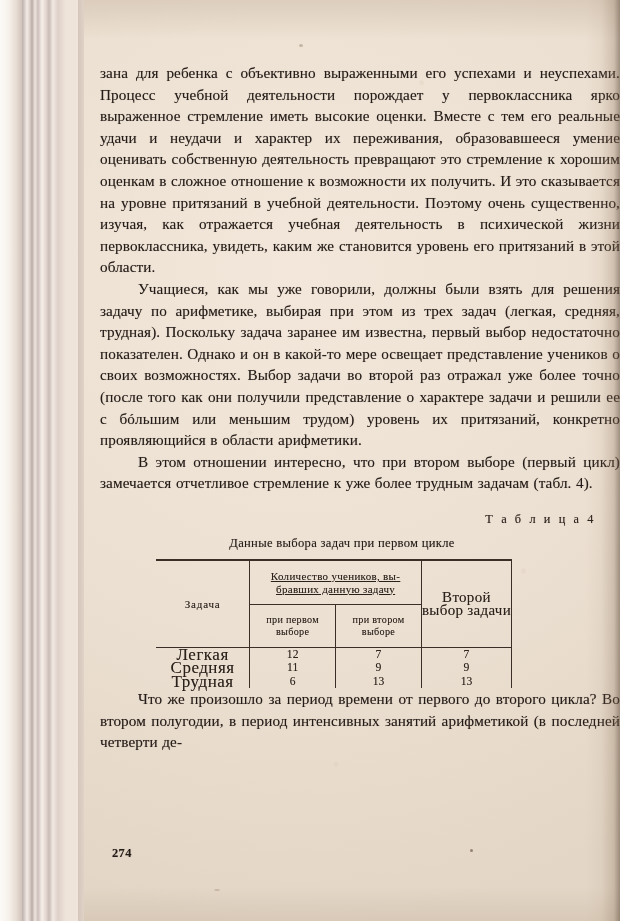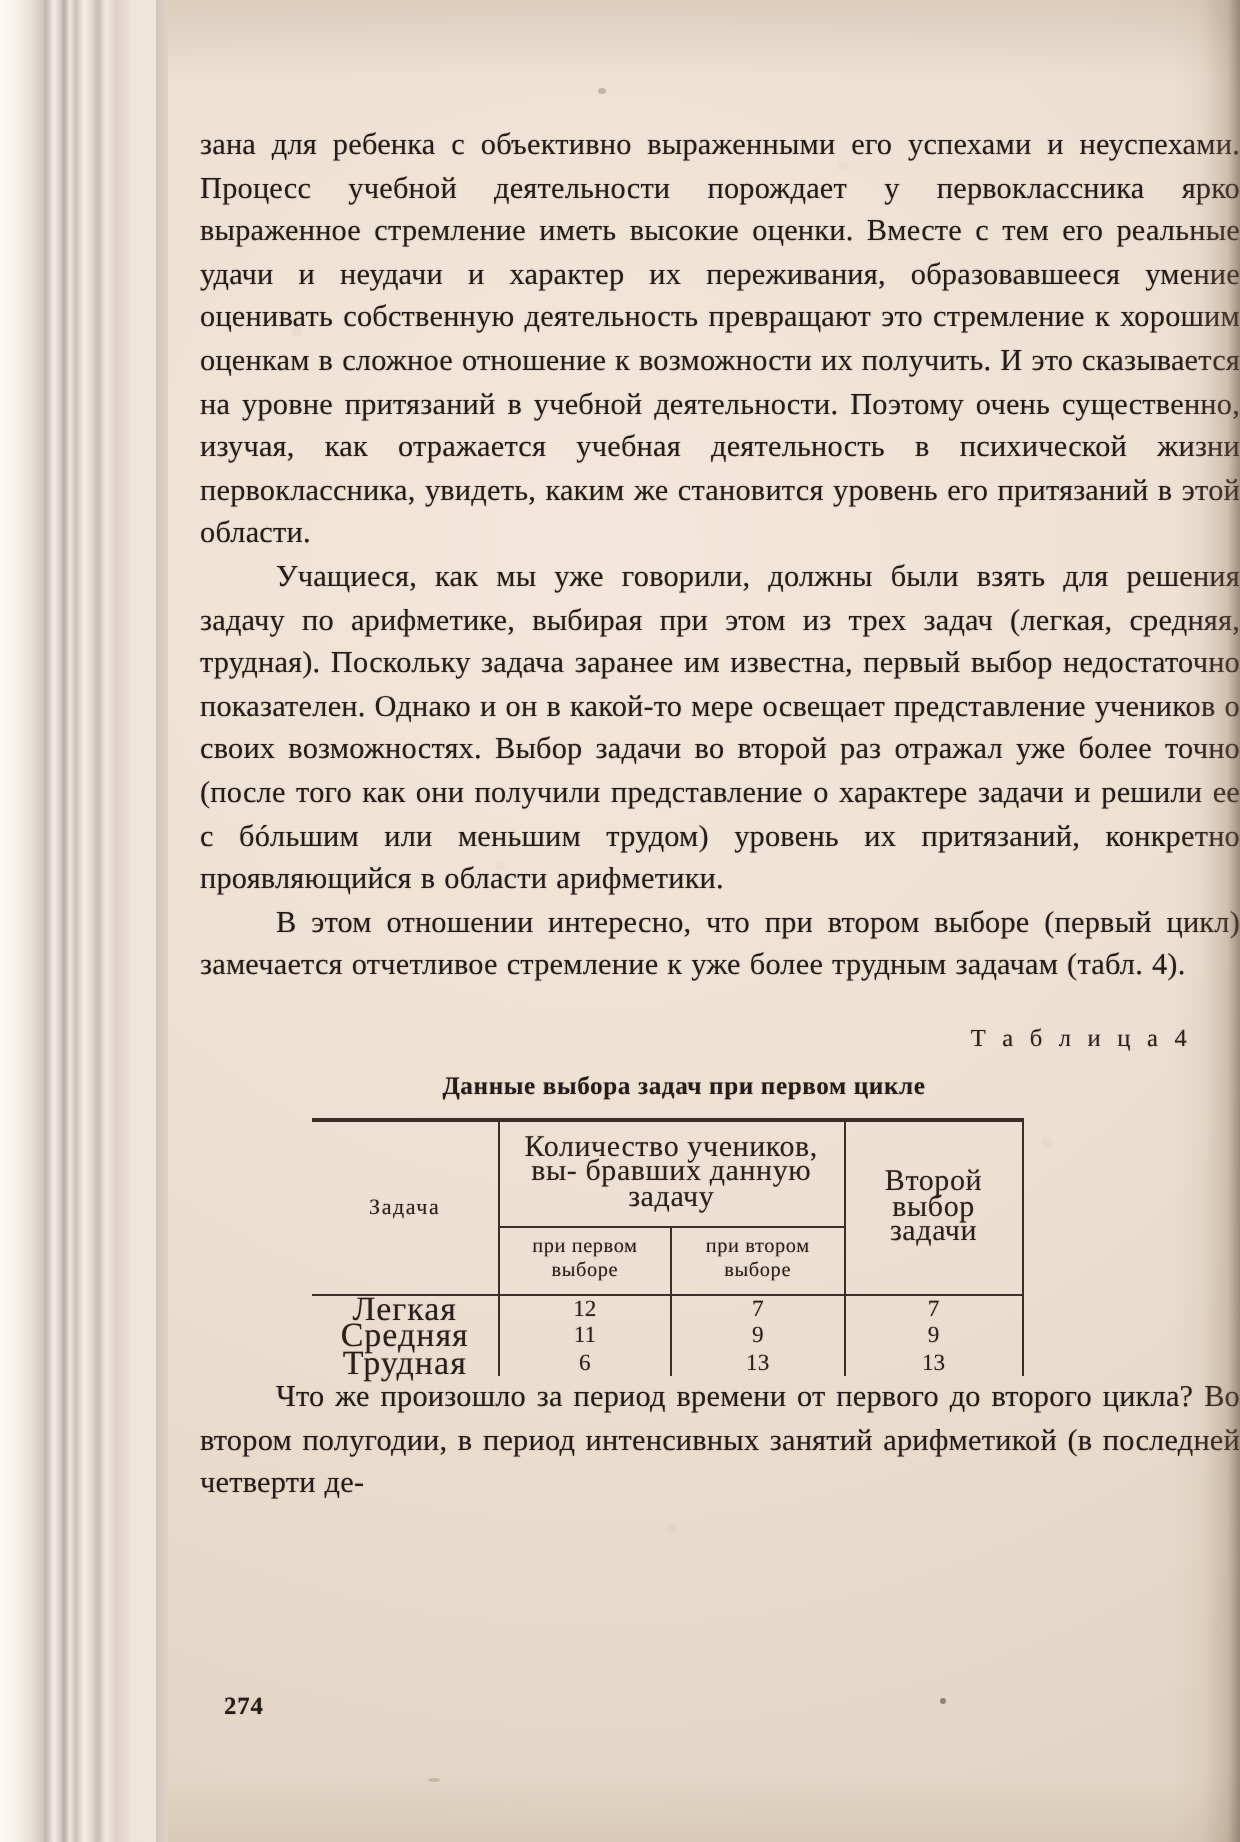--- a/index.html
+++ b/index.html
@@ -140,7 +140,7 @@
   .table-caption {
     margin-top: 9px;
     font-size: 12.6px;
-    font-weight: bold;
+    font-weight: normal;
     color: #241c18;
     text-align: center;
     padding-right: 36px;

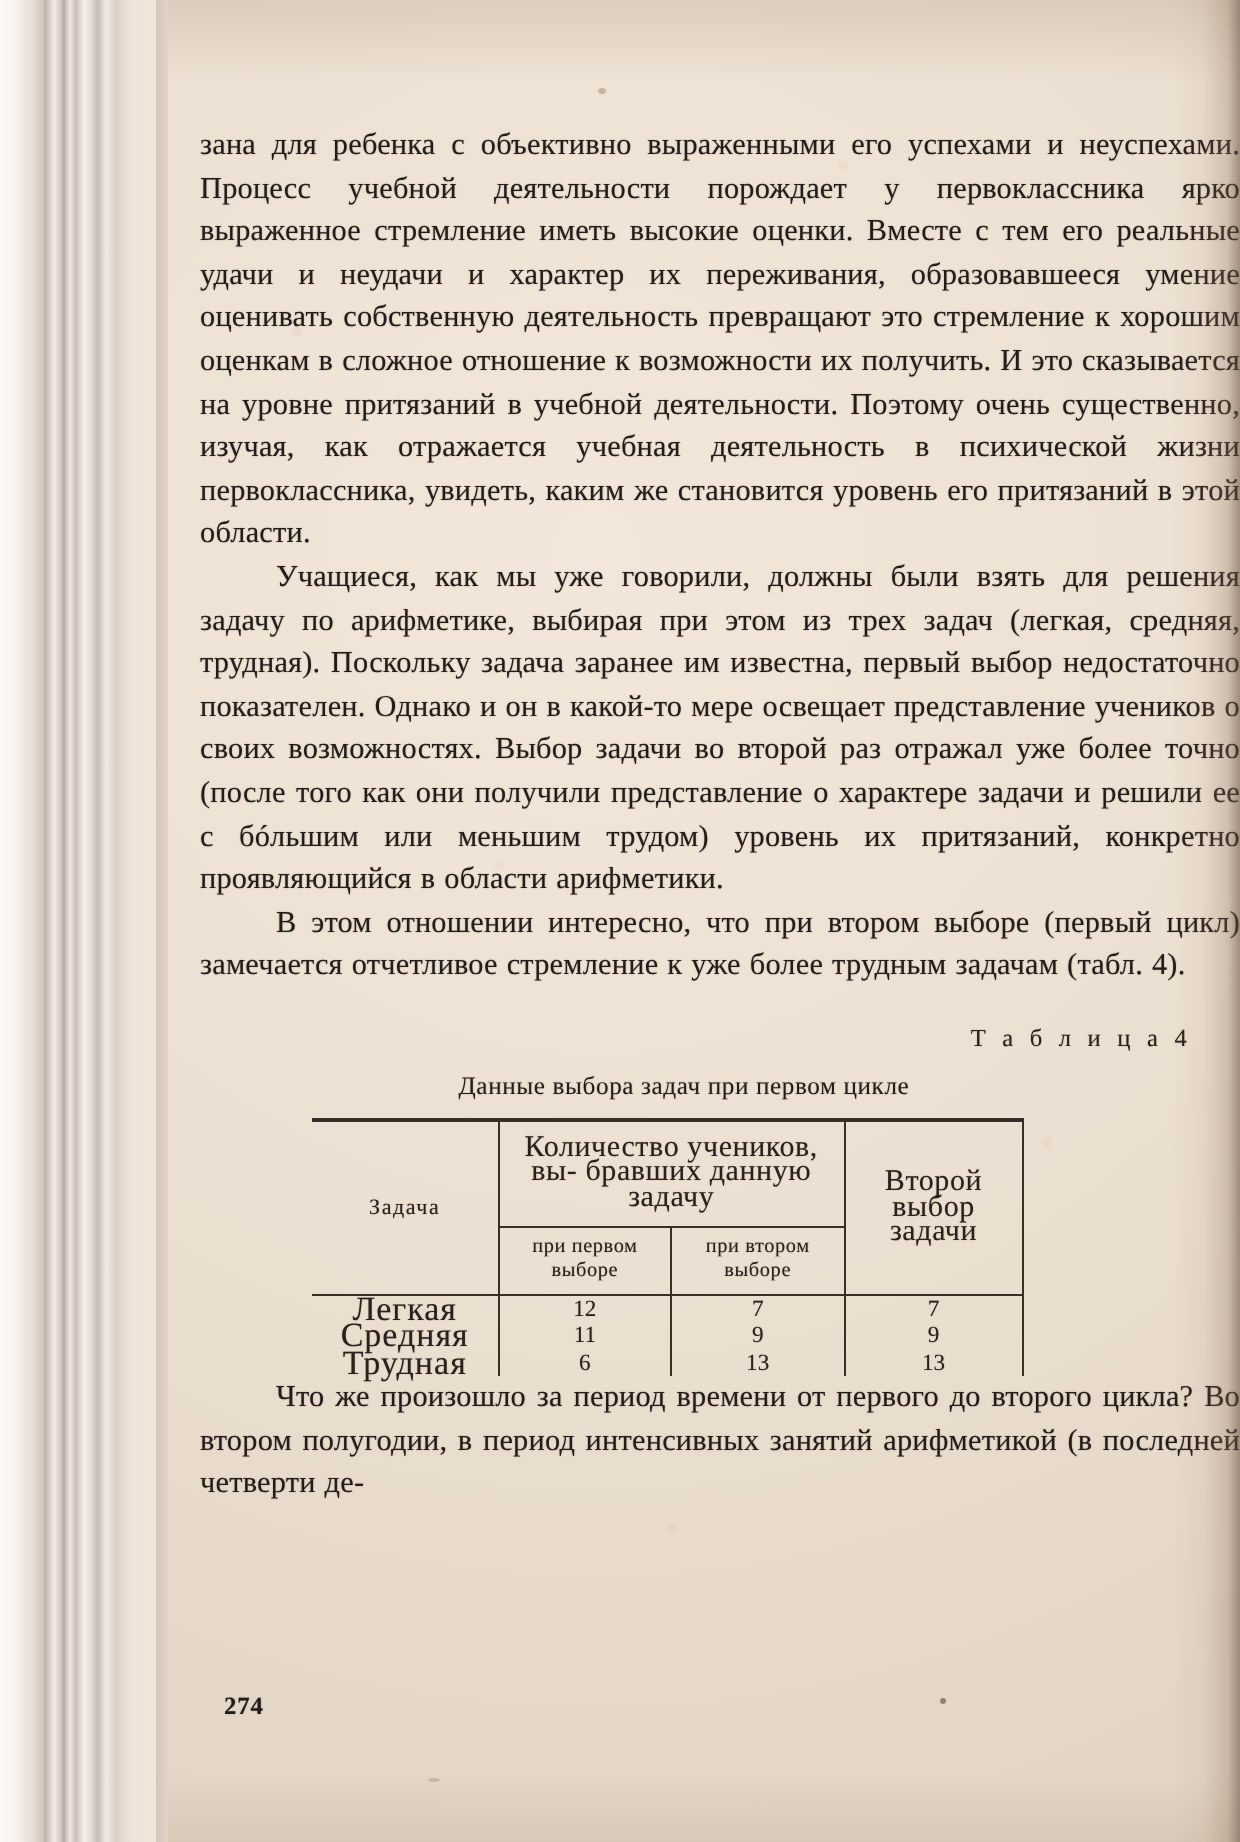--- a/index.html
+++ b/index.html
@@ -184,11 +184,12 @@
   }
   .th-group {
     font-weight: bold;
-    font-size: 15px;
+    font-size: 11px;
     line-height: 12.6px;
     letter-spacing: 0.3px;
     padding: 7px 6px 5px;
     border-bottom: 1.3px solid #3a2e26;
+    text-decoration: underline;
   }
   .th-sub {
     font-weight: bold;

